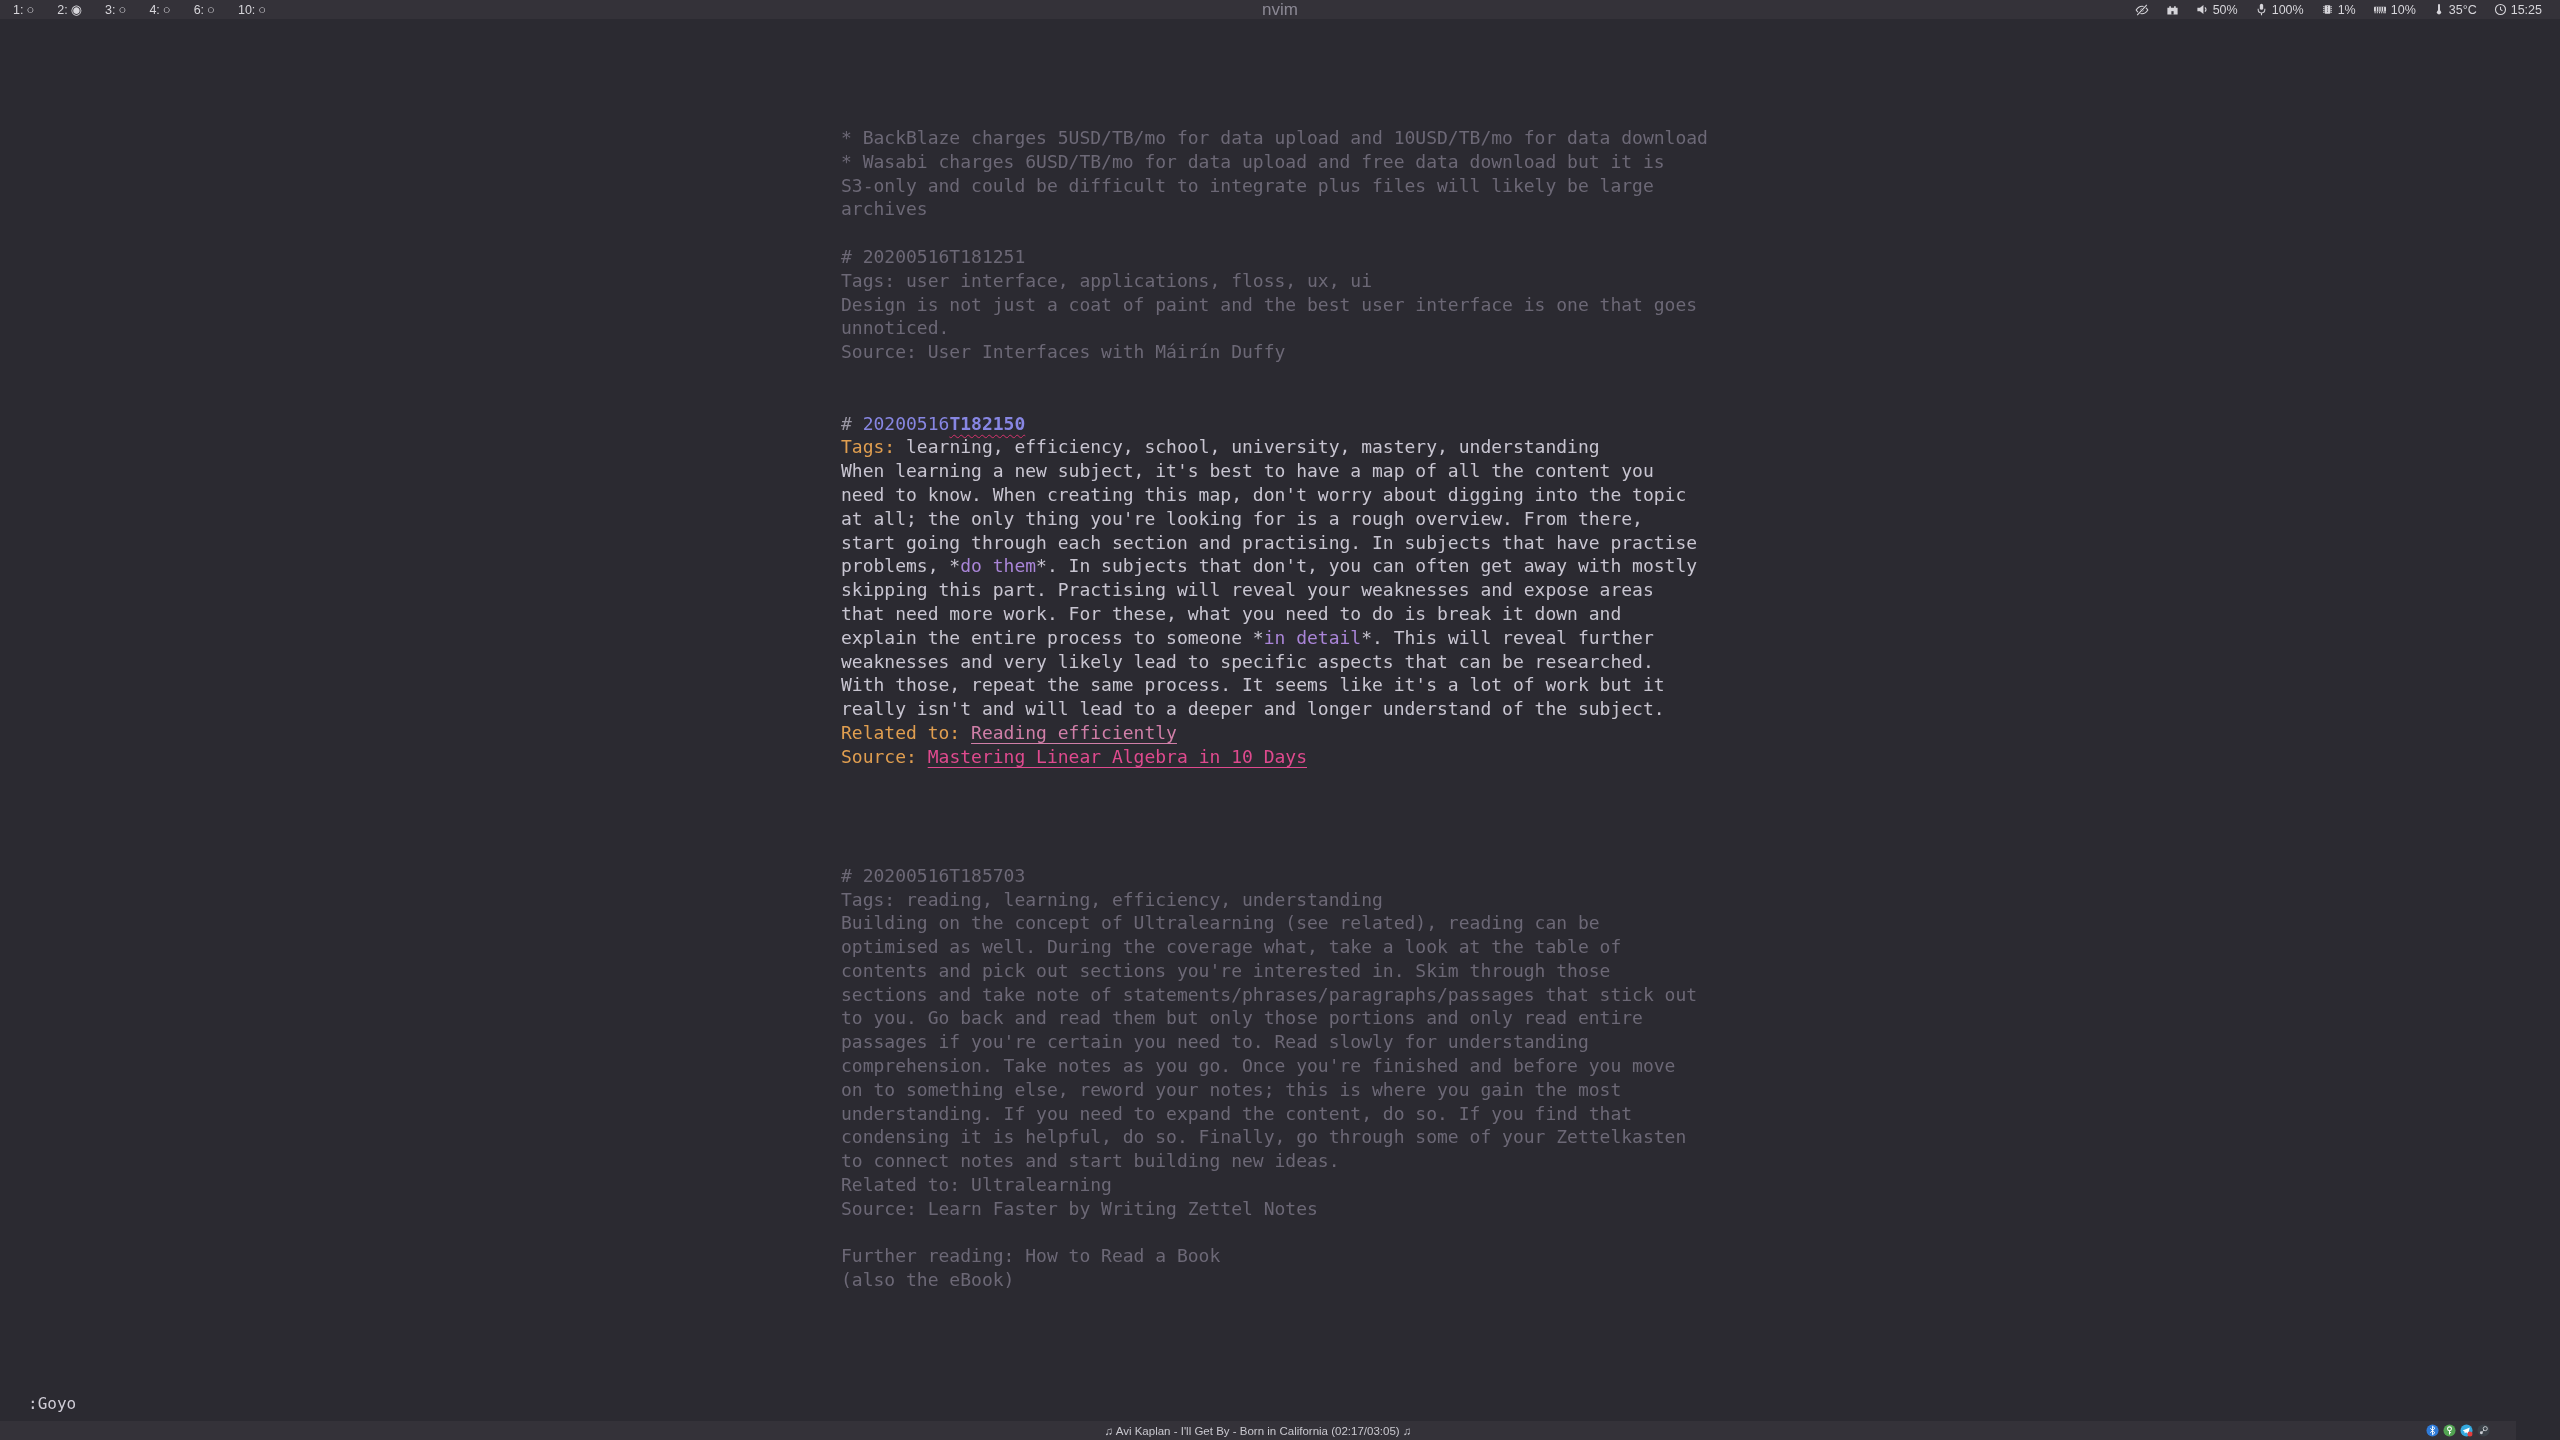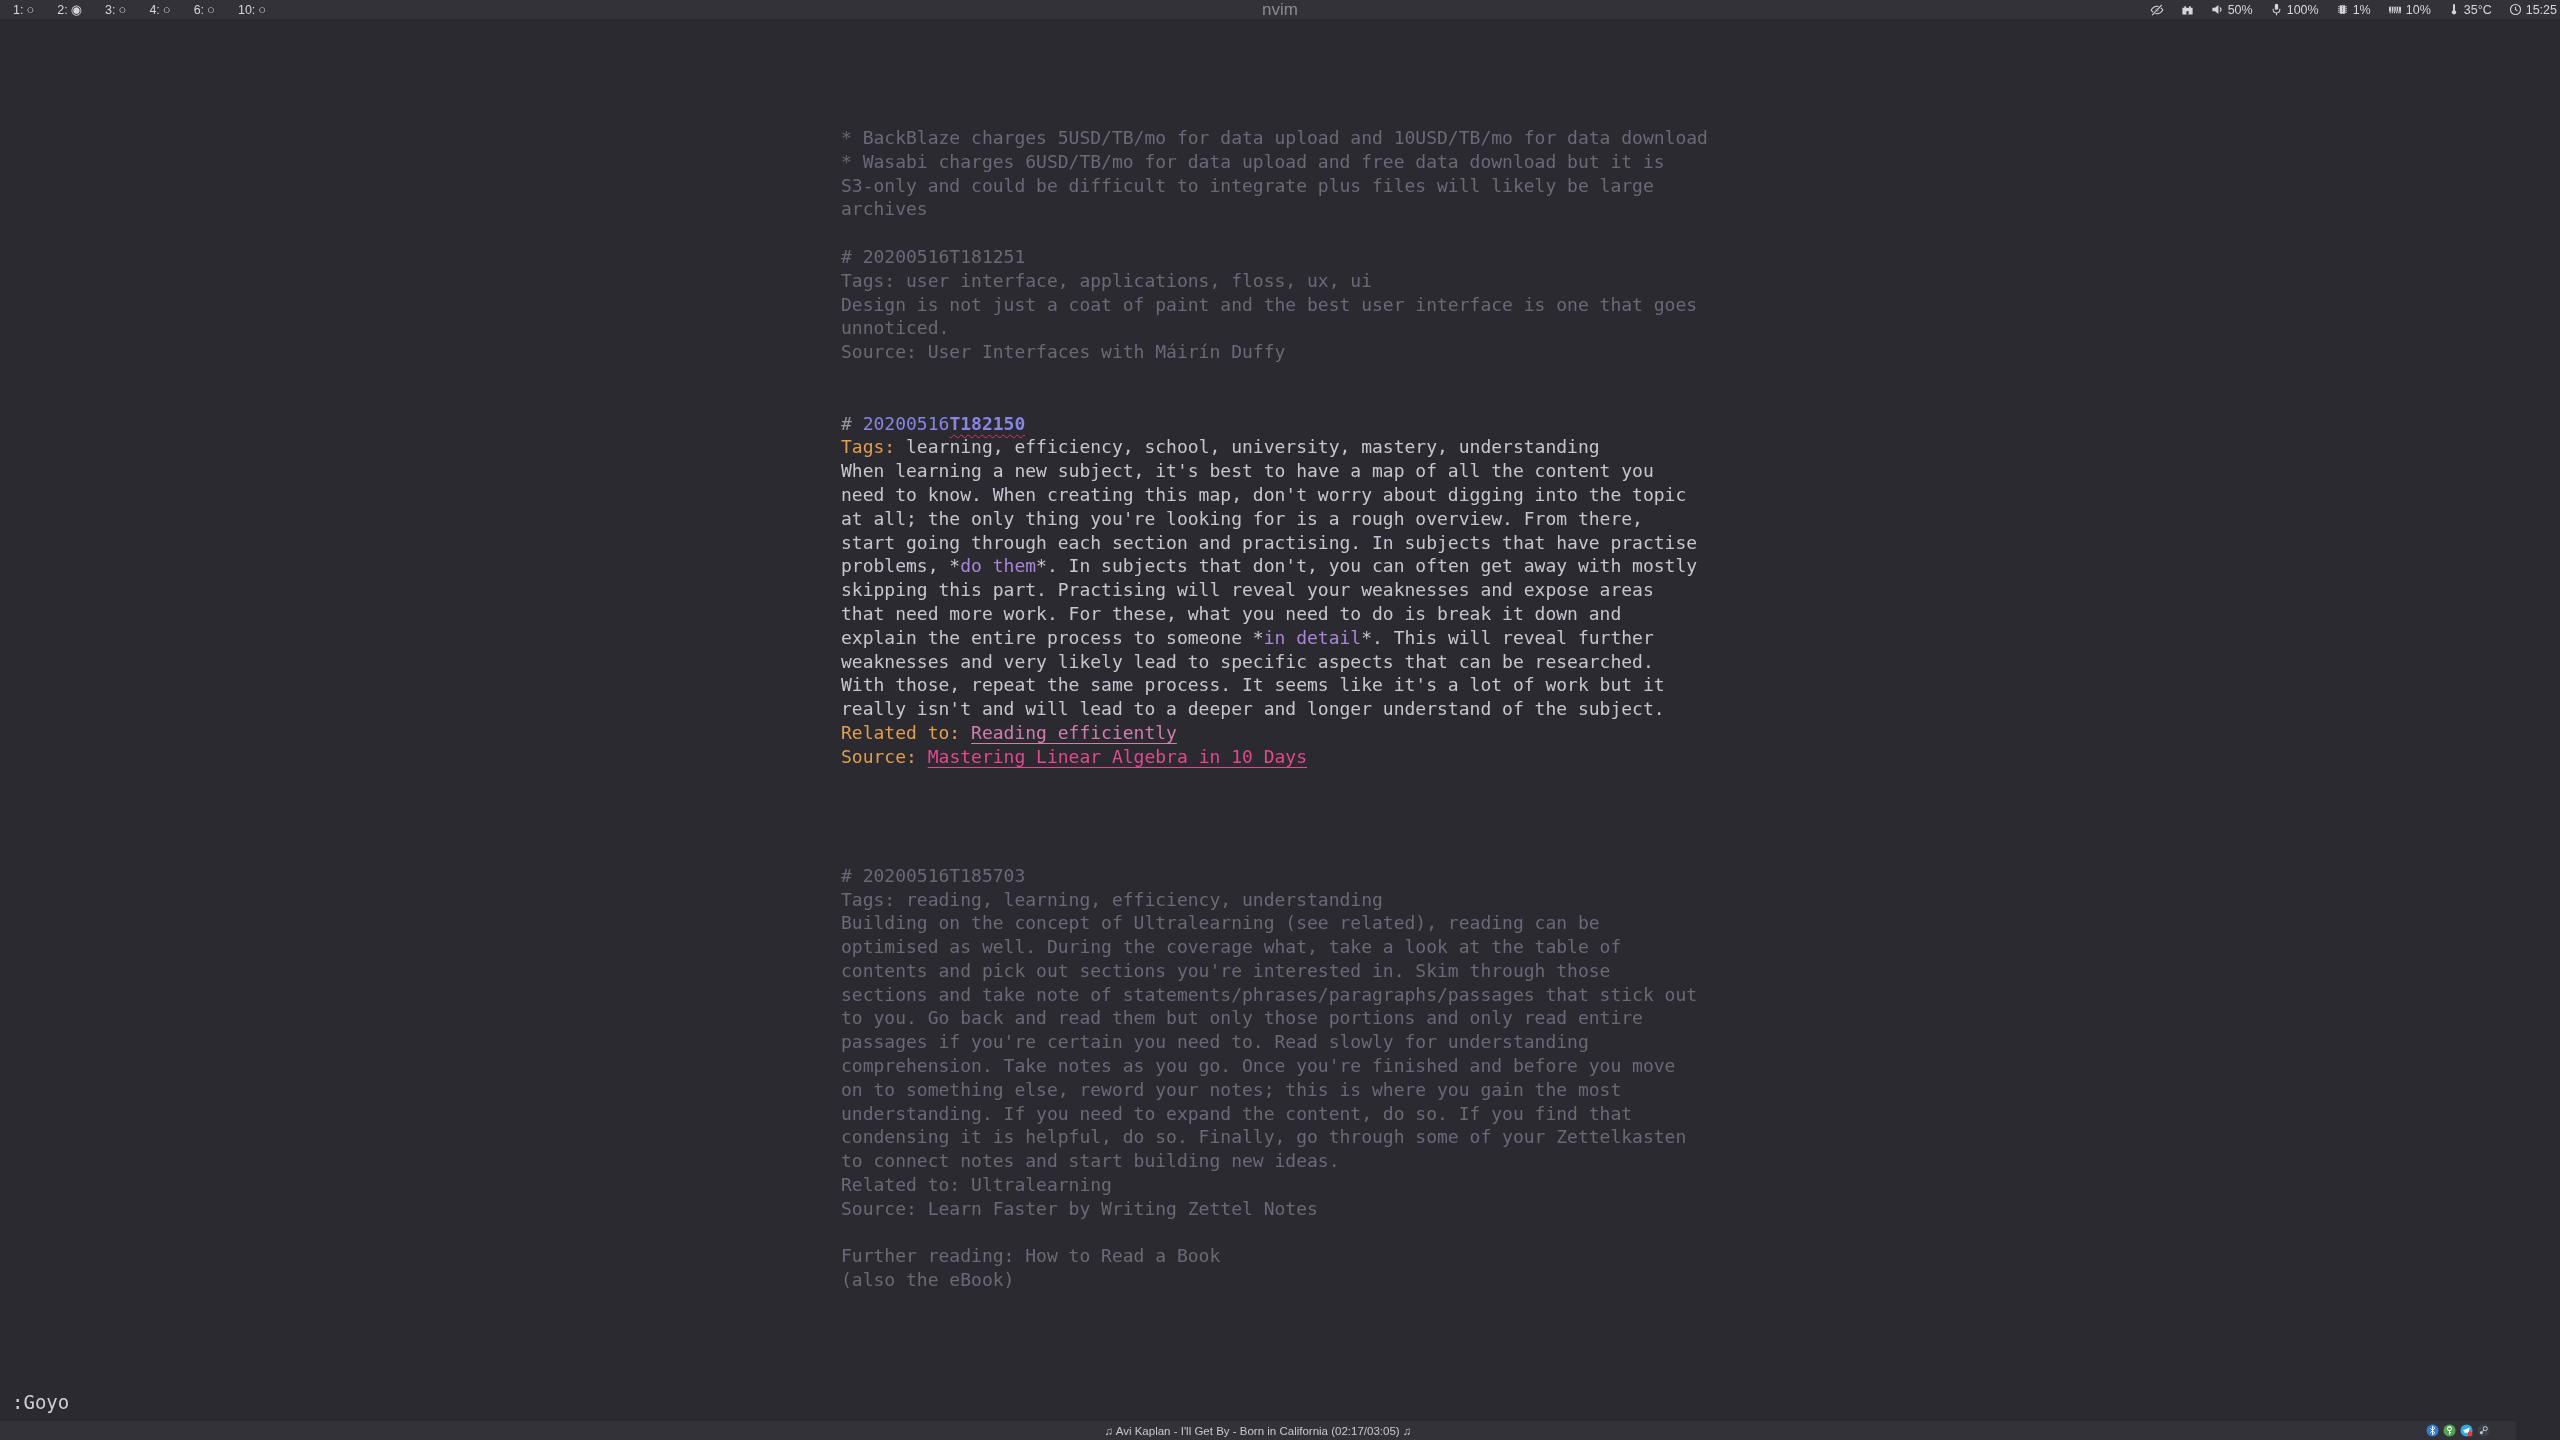--- a/index.html
+++ b/index.html
@@ -20,7 +20,7 @@
   .ws{display:flex;align-items:center;gap:3px;cursor:default;}
   .ws-circle{font-size:13px;line-height:1;position:relative;top:-0.5px;}
   .bar-title{position:absolute;left:50%;transform:translateX(-50%);color:var(--title-text);font-size:17px;}
-  .status{margin-left:auto;display:flex;align-items:center;gap:17px;padding-right:3px;}
+  .status{margin-left:auto;display:flex;align-items:center;gap:17px;padding-right:18px;}
   .module{display:flex;align-items:center;gap:4px;color:var(--bar-text);}
   .module svg{display:block;}
 

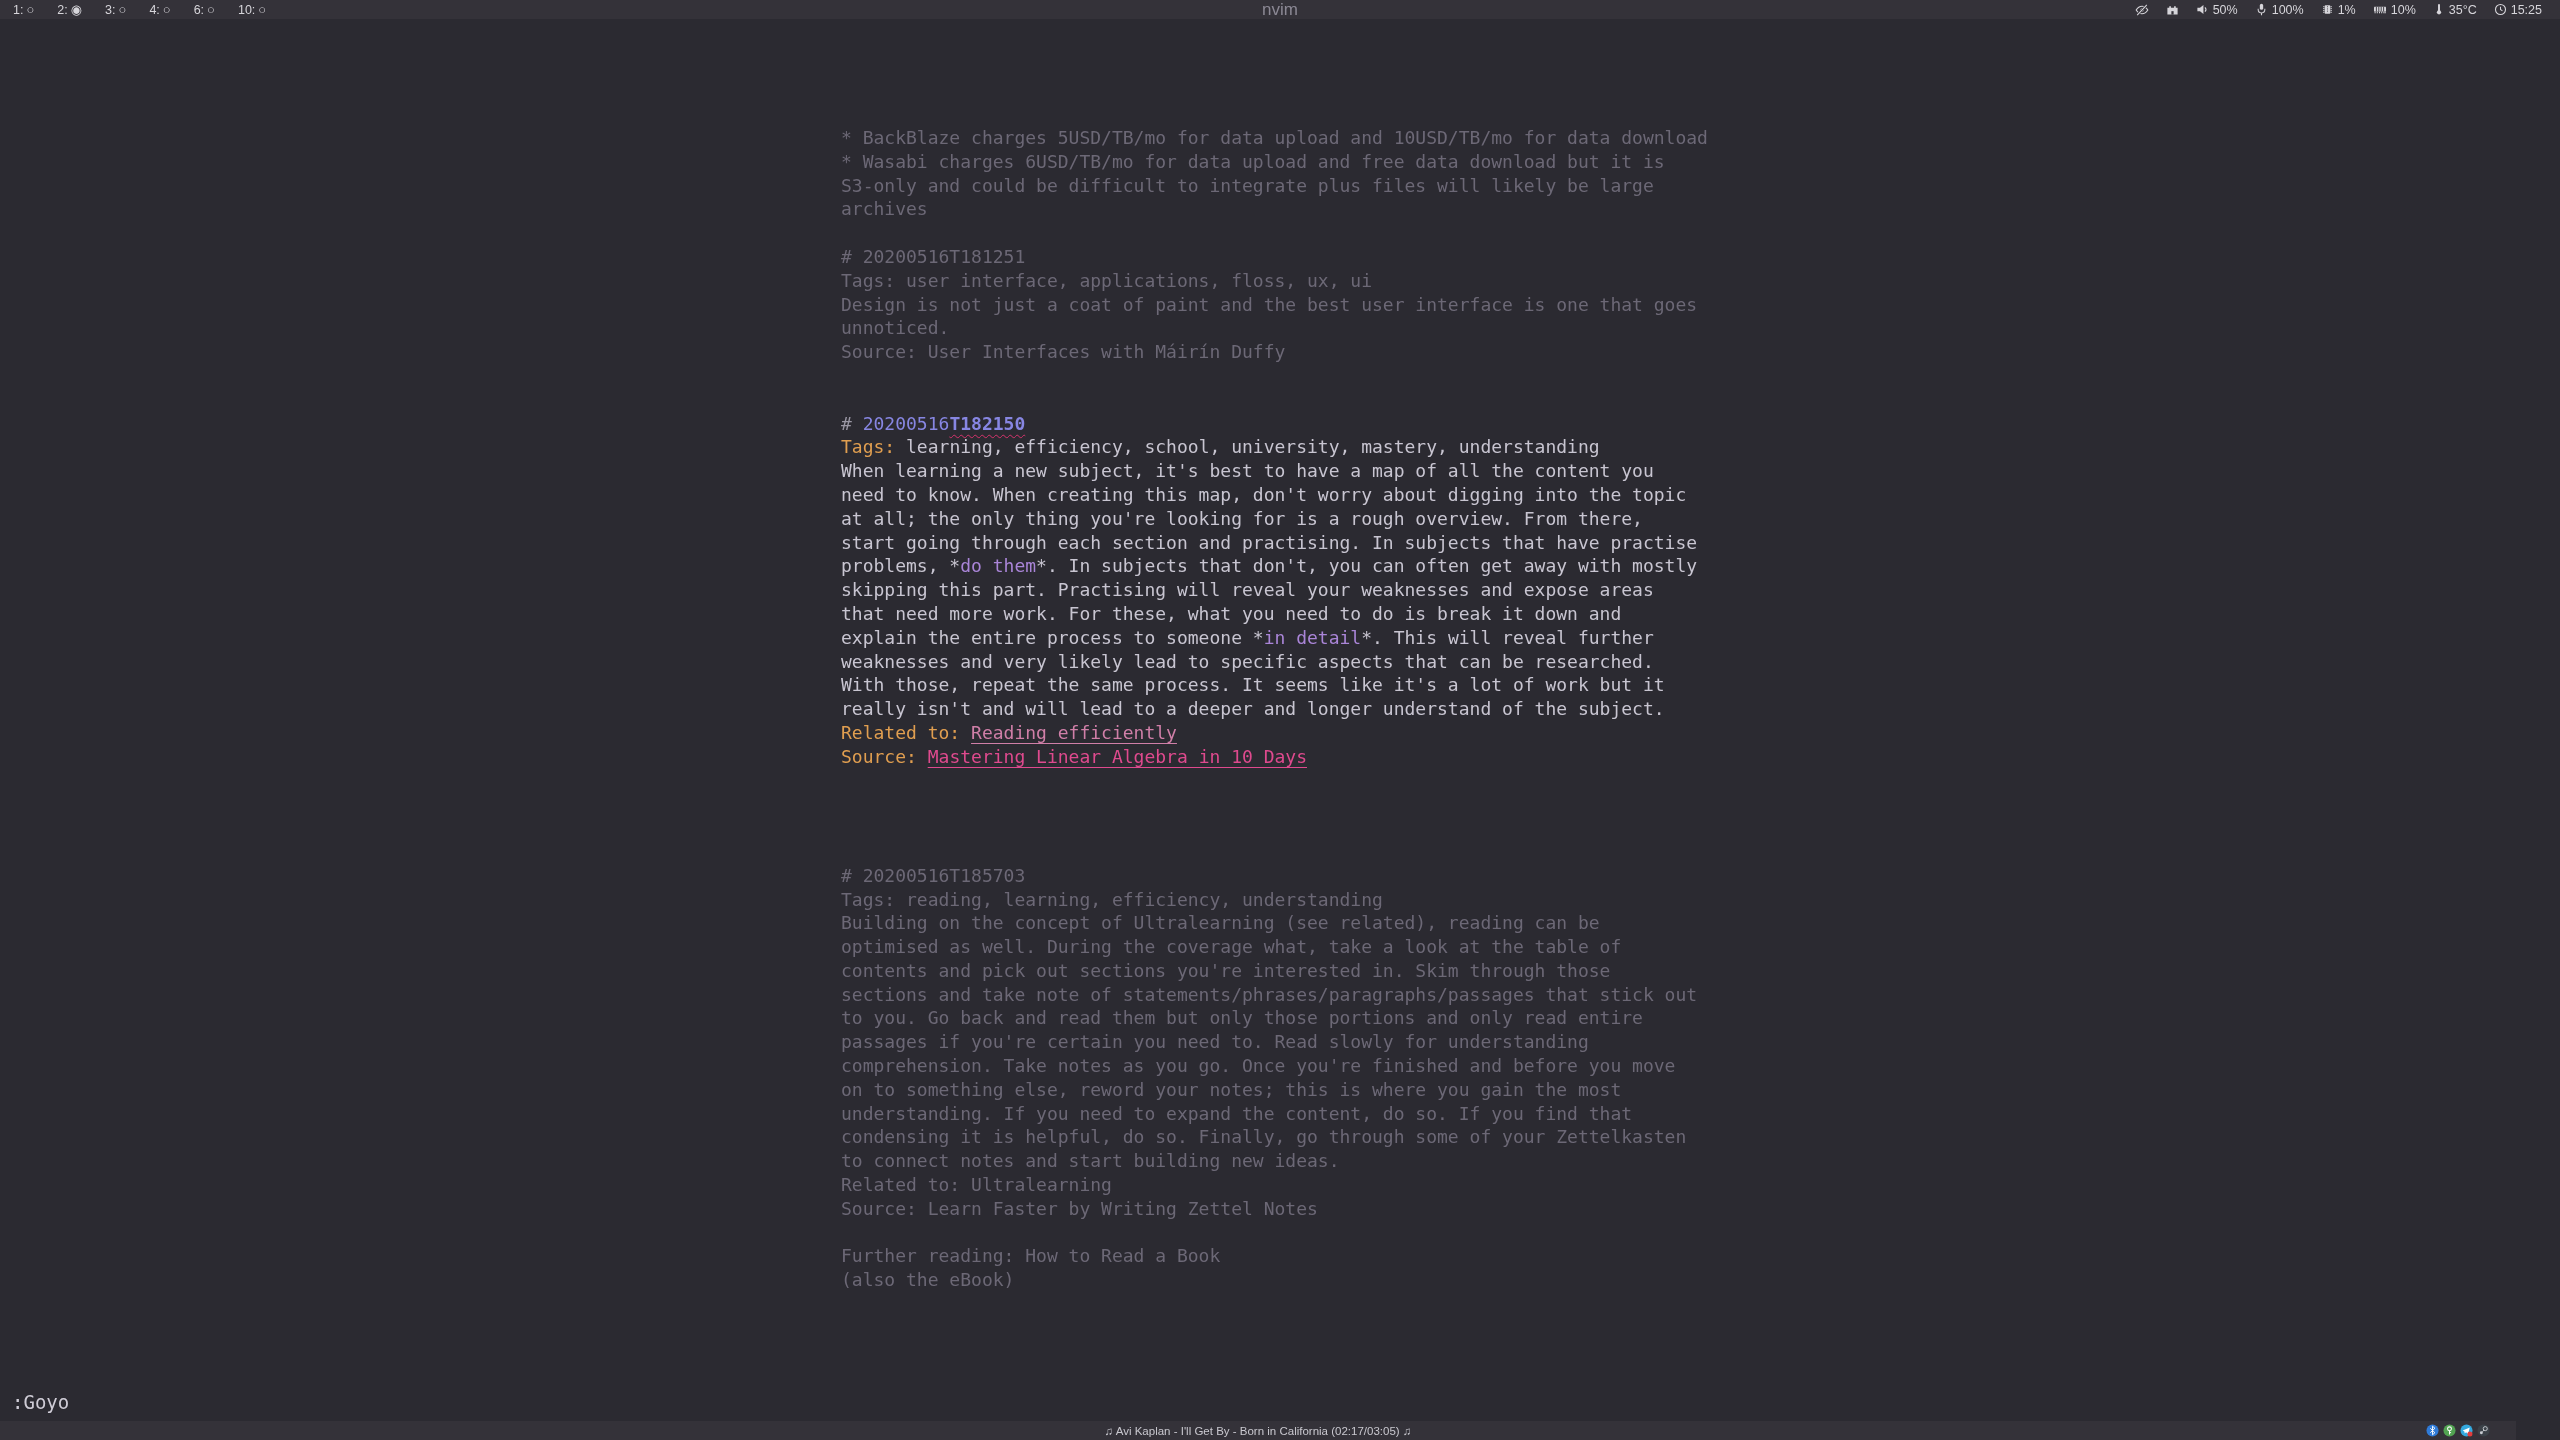--- a/index.html
+++ b/index.html
@@ -39,8 +39,8 @@
     text-decoration-thickness:1px;text-underline-offset:4px;font-weight:bold;}
   .seg-l1{color:var(--link-pink);text-decoration:underline;text-underline-offset:4px;text-decoration-thickness:1px;}
   .seg-l2{color:var(--link-magenta);text-decoration:underline;text-underline-offset:4px;text-decoration-thickness:1px;}
-  .cmdline{position:absolute;left:12px;bottom:8px;font-family:"DejaVu Sans Mono",monospace;
-    font-size:19px;color:#cfccd6;}
+  .cmdline{position:absolute;left:28px;bottom:8px;font-family:"DejaVu Sans Mono",monospace;
+    font-size:16px;color:#cfccd6;}
 
   
   .bottombar{position:absolute;bottom:0;left:0;width:2516px;height:19px;background:var(--bar-bg);

